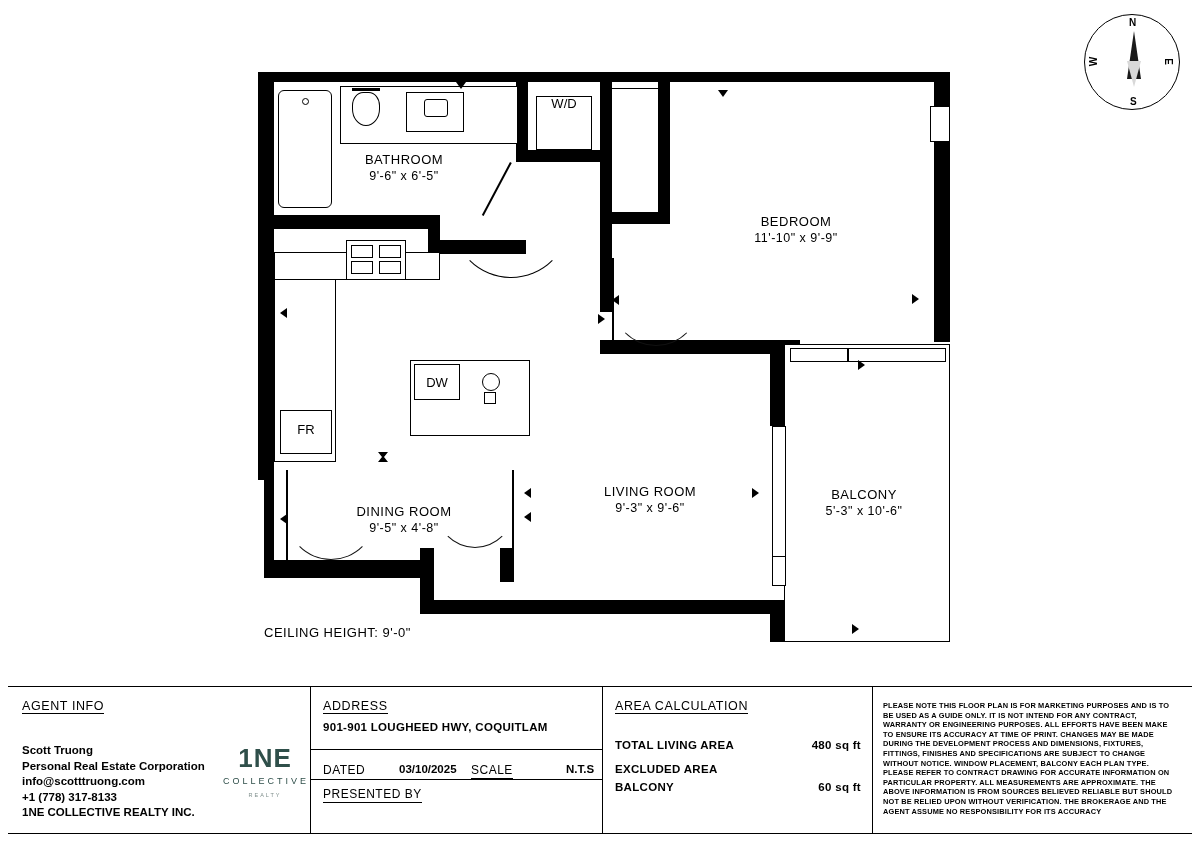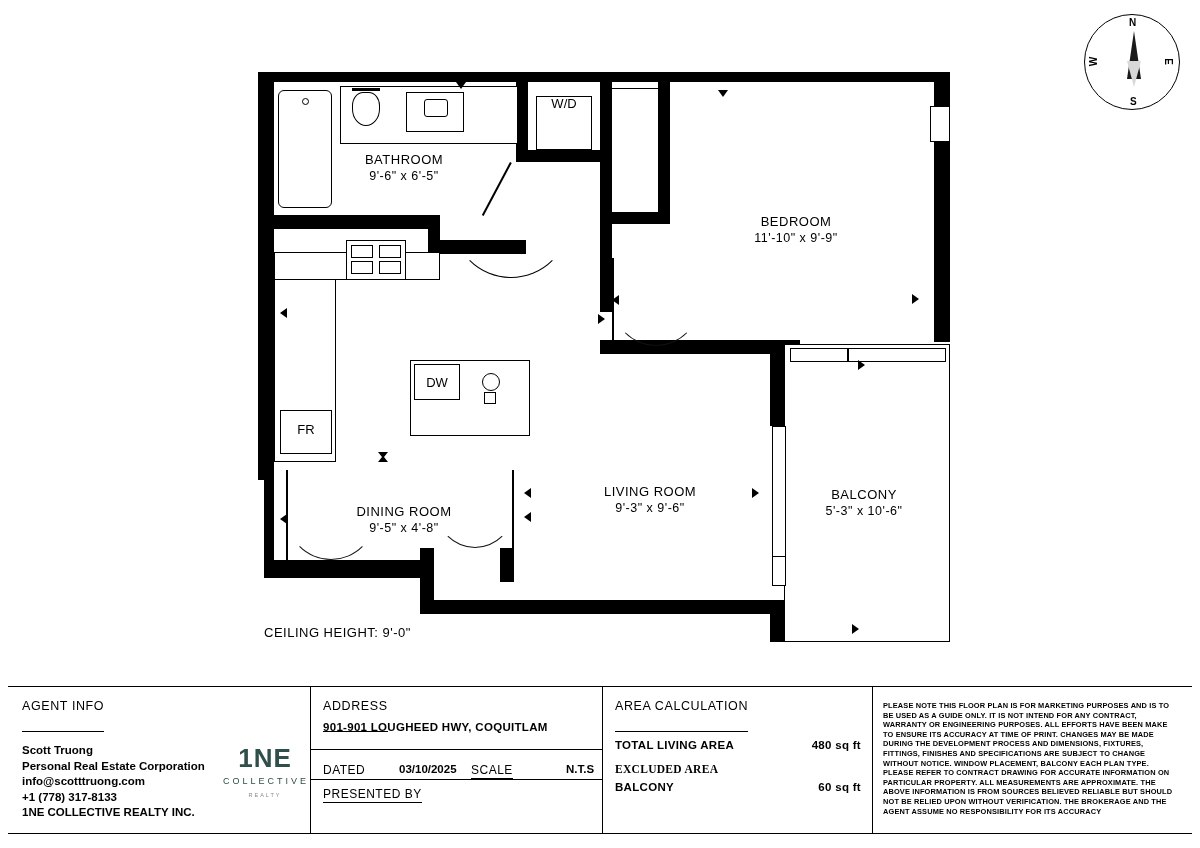--- a/index.html
+++ b/index.html
@@ -135,7 +135,7 @@
     letter-spacing: 0.6px;
     display: inline-block;
     border-bottom: 1px solid #000;
-    padding-bottom: 18px;
+    padding-bottom: 0;
   }
 
   

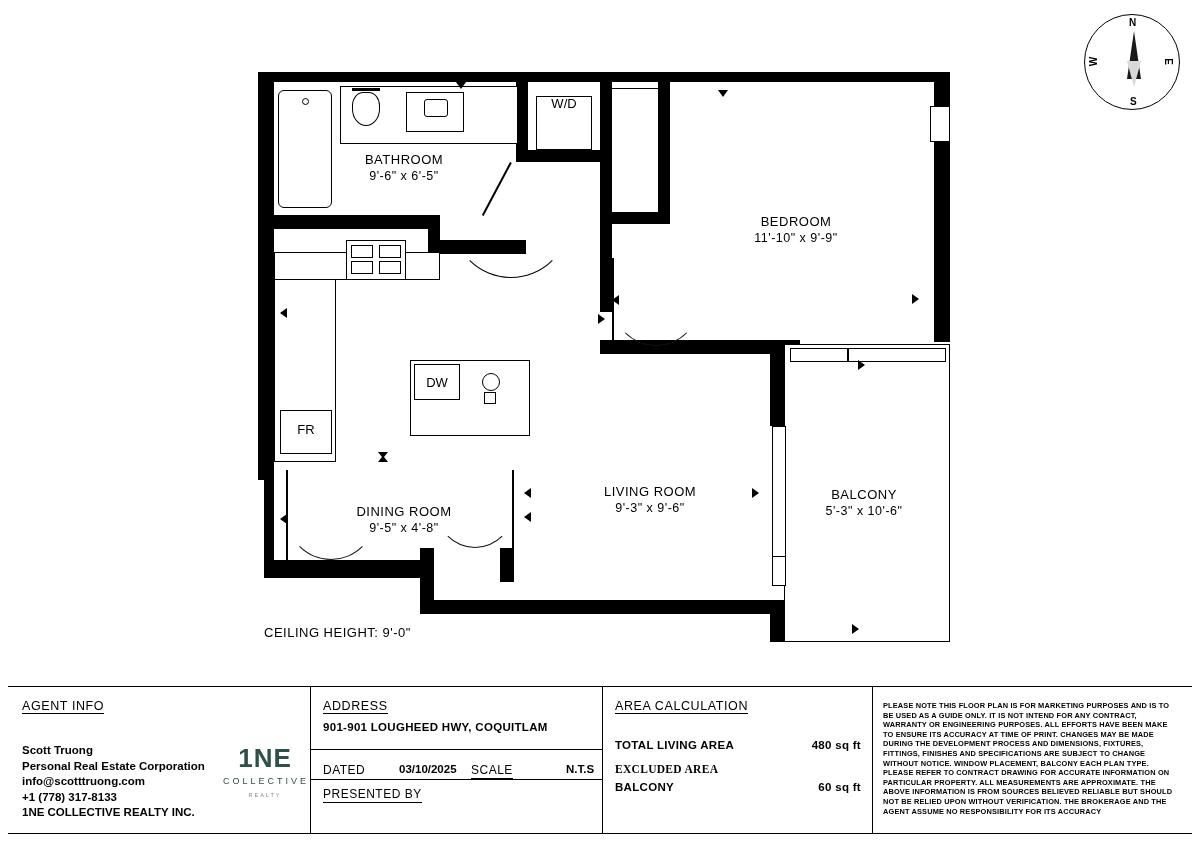--- a/index.html
+++ b/index.html
@@ -470,7 +470,7 @@
         <span>TOTAL LIVING AREA</span>
         <span class="val">480 sq ft</span>
       </div>
-      <div class="area-sub" style="top:76px;font-family:Liberation Serif, serif;">EXCLUDED AREA</div>
+      <div class="area-sub" style="top:76px;">EXCLUDED AREA</div>
       <div class="area-row" style="top:94px;">
         <span>BALCONY</span>
         <span class="val">60 sq ft</span>

